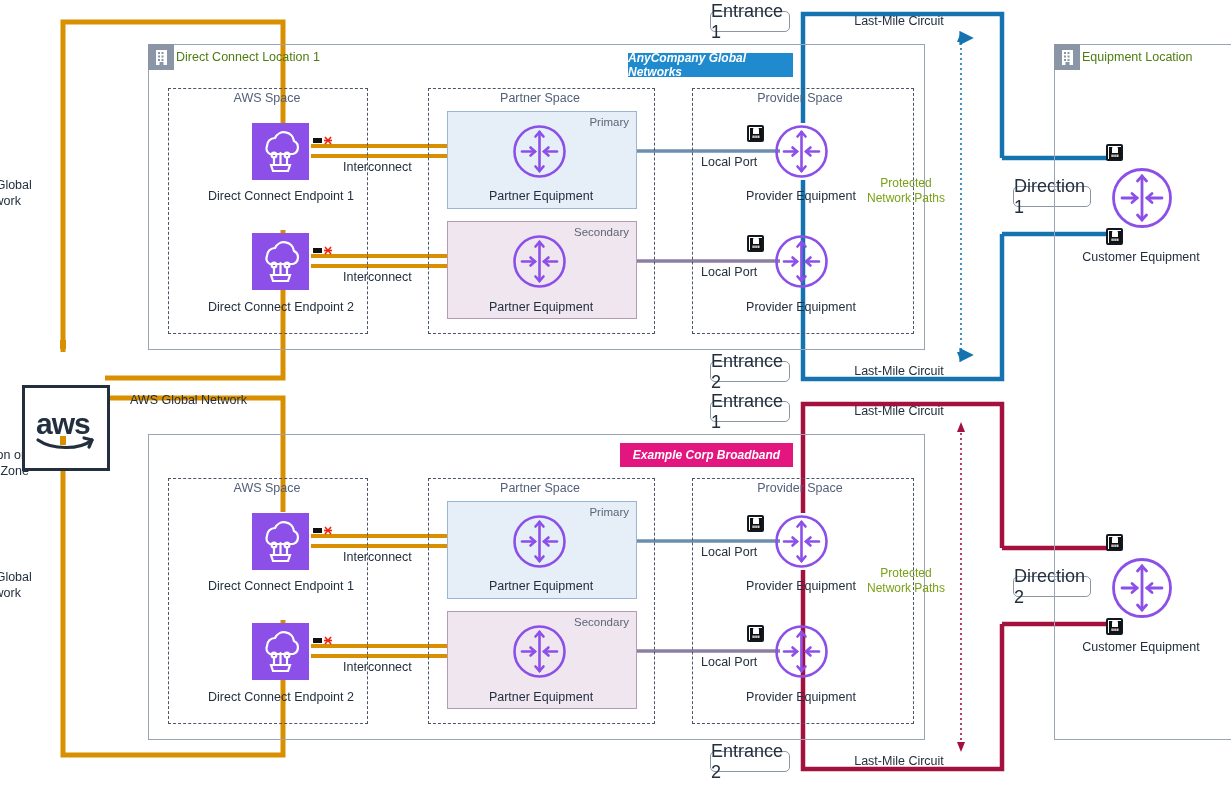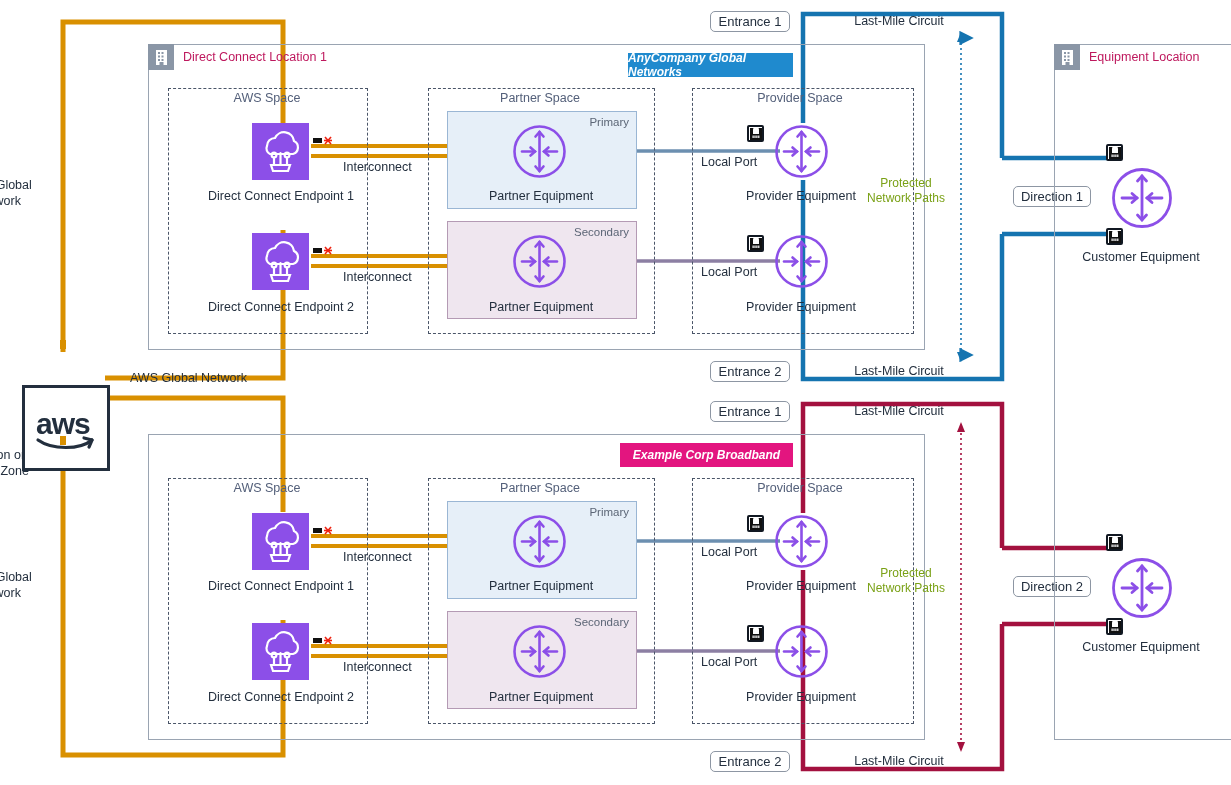--- a/index.html
+++ b/index.html
@@ -32,7 +32,7 @@
   .badge.magenta{background:#e3157f;}
 
   .pill{position:absolute;box-sizing:border-box;border:1px solid #8d96a3;border-radius:5px;
-        background:#fff;color:#232f3e;font-size:13px;display:flex;align-items:center;
+        background:#fff;color:#232f3e;font-size:18px;display:flex;align-items:center;
         justify-content:center;height:21px;}
   .gold{background:#d99000;}
 

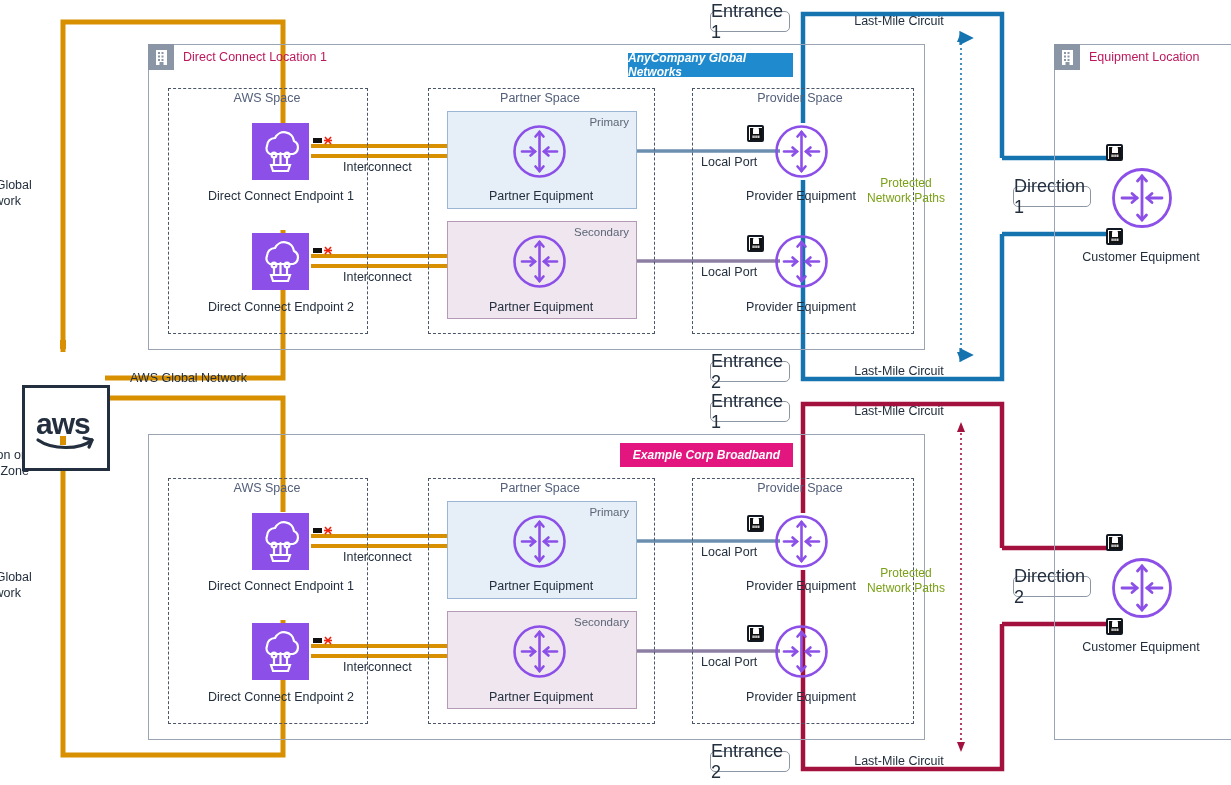--- a/index.html
+++ b/index.html
@@ -15,7 +15,7 @@
   .loc-box{position:absolute;border:1px solid #9aa4b2;background:transparent;}
   .loc-hdr{position:absolute;display:flex;align-items:center;height:26px;}
   .bldg-ico{width:26px;height:26px;background:#8a96a6;display:flex;align-items:center;justify-content:center;}
-  .loc-title{margin-left:9px;color:#be185d;font-size:12.5px;white-space:nowrap;}
+  .loc-title{margin-left:2px;color:#4d7c0f;font-size:12.5px;white-space:nowrap;}
 
   .dash-box{position:absolute;border:1.3px dashed #4a5568;}
   .dash-title{position:absolute;color:#54607a;font-size:12.5px;transform:translateX(-50%);white-space:nowrap;}

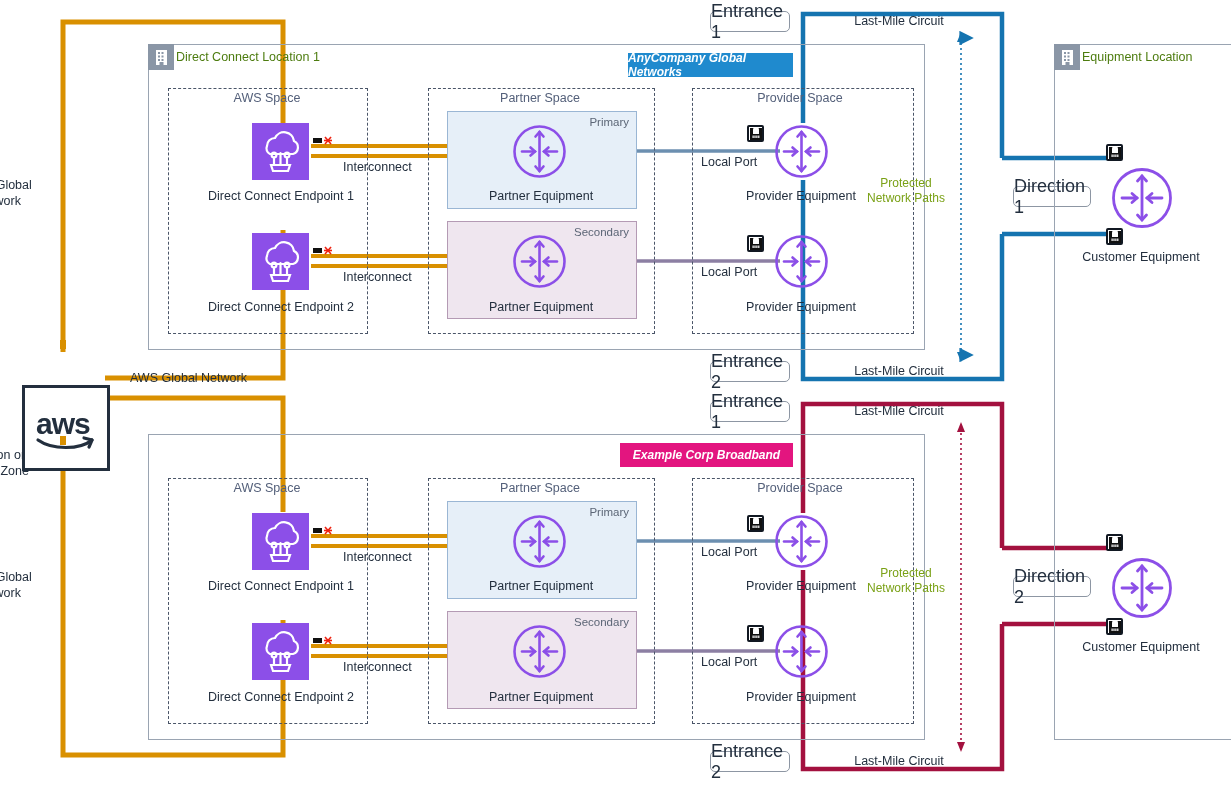--- a/index.html
+++ b/index.html
@@ -144,7 +144,7 @@
     <span>Network</span>
   </div>
 
-  <div class="txt" style="left:130px;top:371px;">AWS Global Network</div>
+  <div class="txt" style="left:130px;top:393px;">AWS Global Network</div>
 
   <div class="loc-box" style="left:148px;top:44px;width:775px;height:304px;"></div>
   <div class="loc-hdr" style="left:148px;top:44px;">

